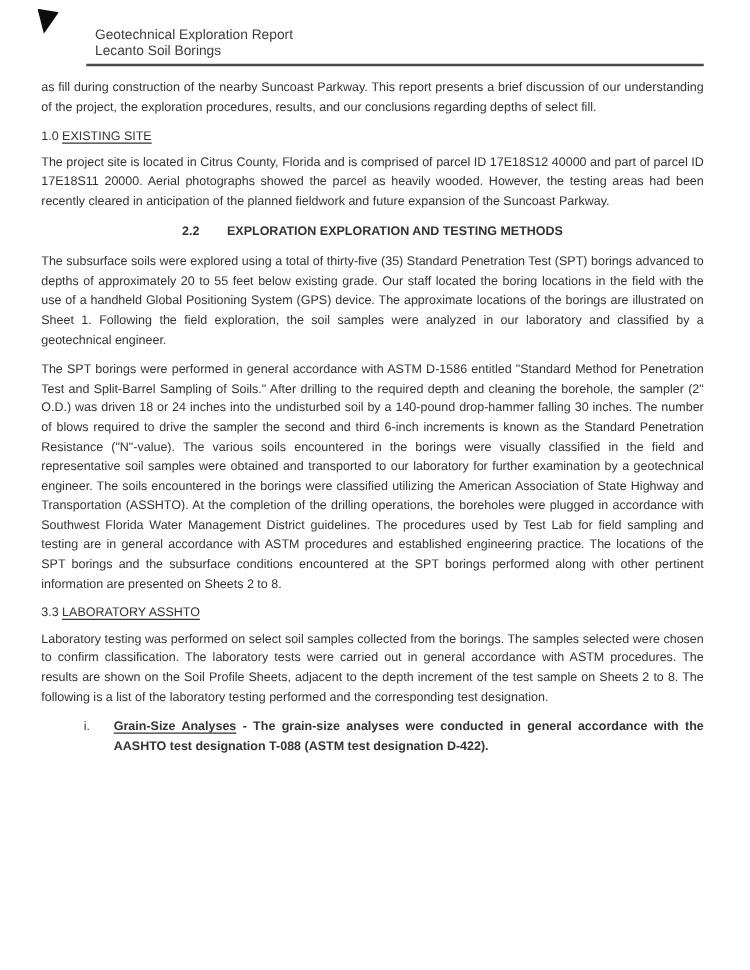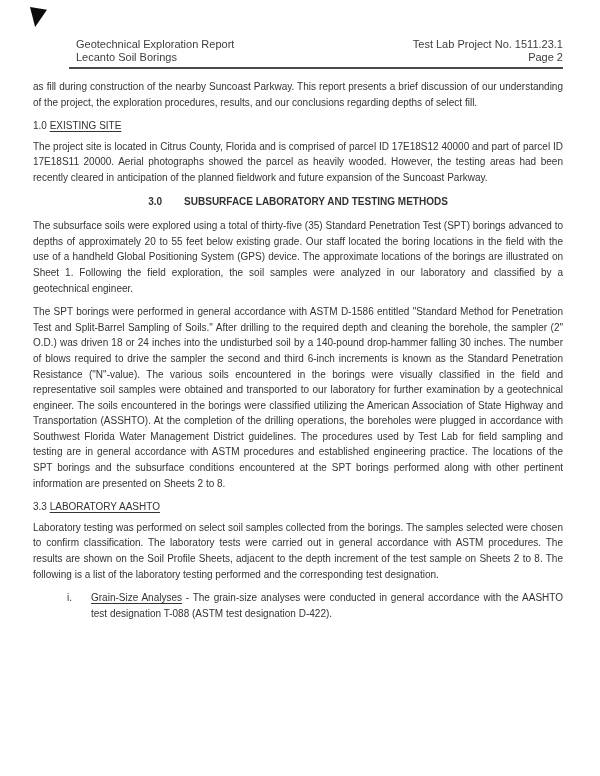--- a/index.html
+++ b/index.html
@@ -31,7 +31,7 @@
     clip-path: polygon(0 0, 100% 14%, 30% 100%);
   }
   .header {
-    margin: 38px 37px 0 69px;
+    margin: 22px 37px 0 69px;
     border-bottom: 2px solid #4a4a4a;
     padding-bottom: 3px;
     display: flex;

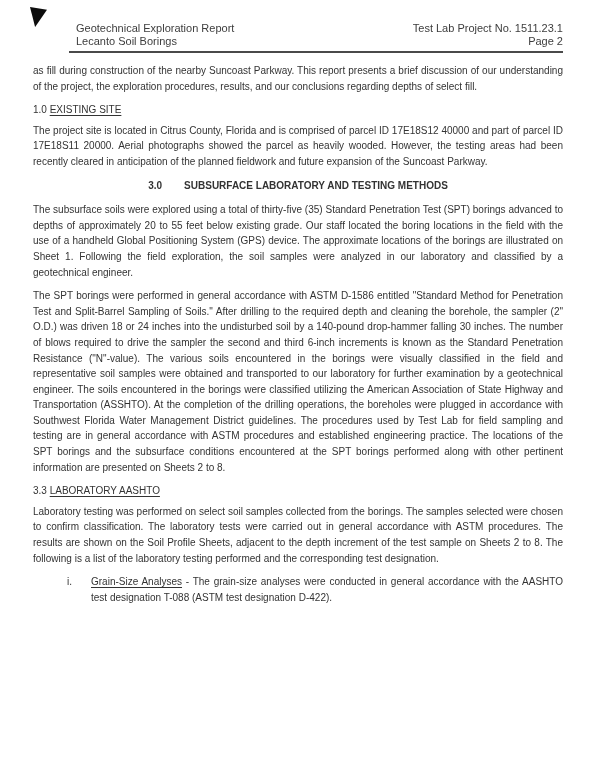--- a/index.html
+++ b/index.html
@@ -91,10 +91,6 @@
       <div>Geotechnical Exploration Report</div>
       <div>Lecanto Soil Borings</div>
     </div>
-    <div class="header-right">
-      <div>Test Lab Project No. 1511.23.1</div>
-      <div>Page 2</div>
-    </div>
   </div>
 
   <div class="content">

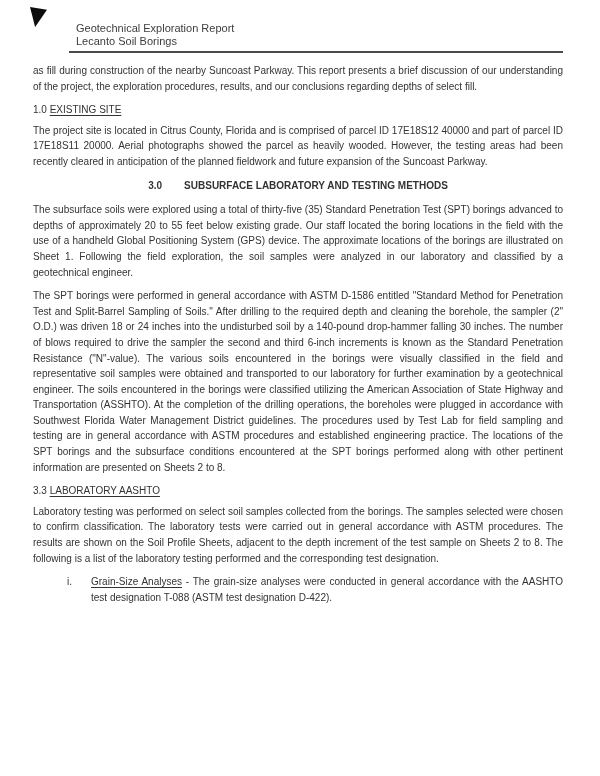--- a/index.html
+++ b/index.html
@@ -101,7 +101,7 @@
     <p class="body-para"><span>The project site is located in Citrus County, Florida and is comprised of parcel ID 17E18S12 40000 and part of parcel ID 17E18S11 20000. Aerial photographs showed the parcel as heavily wooded. However, the testing areas had been recently cleared in anticipation of the planned fieldwork and future expansion of the Suncoast Parkway.</span></p>
 
     <div class="center-heading">
-      <span>3.0</span>
+      <span>2.2</span>
       <span>SUBSURFACE LABORATORY AND TESTING METHODS</span>
     </div>
 

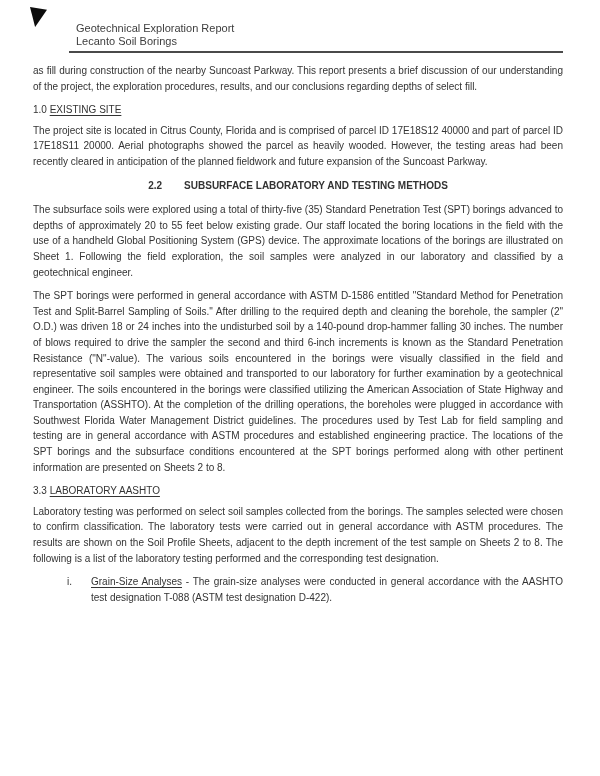--- a/index.html
+++ b/index.html
@@ -102,7 +102,7 @@
 
     <div class="center-heading">
       <span>2.2</span>
-      <span>SUBSURFACE LABORATORY AND TESTING METHODS</span>
+      <span>EXPLORATION EXPLORATION AND TESTING METHODS</span>
     </div>
 
     <p class="body-para"><span>The subsurface soils were explored using a total of thirty-five (35) Standard Penetration Test (SPT) borings advanced to depths of approximately 20 to 55 feet below existing grade. Our staff located the boring locations in the field with the use of a handheld Global Positioning System (GPS) device. The approximate locations of the borings are illustrated on </span><span class="b">Sheet 1</span><span>. Following the field exploration, the soil samples were analyzed in our laboratory and classified by a geotechnical engineer.</span></p>

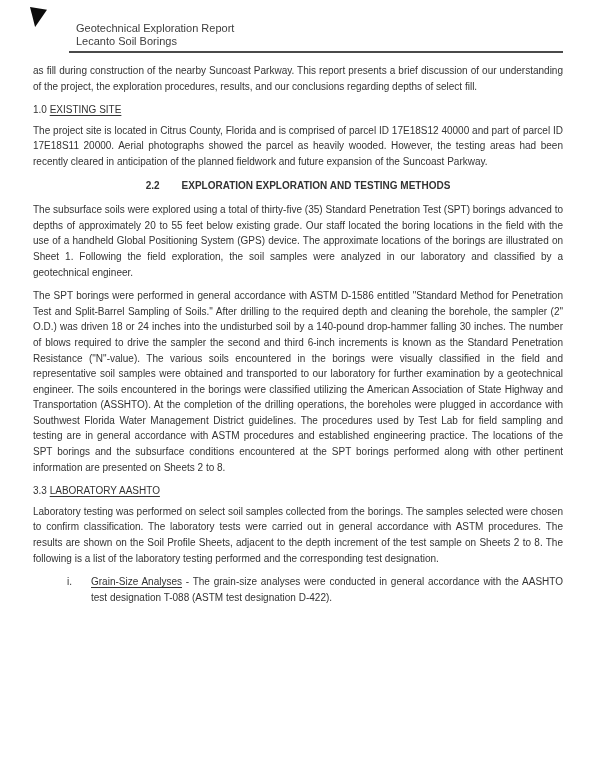--- a/index.html
+++ b/index.html
@@ -109,7 +109,7 @@
 
     <p class="body-para"><span>The SPT borings were performed in general accordance with ASTM D-1586 entitled "Standard Method for Penetration Test and Split-Barrel Sampling of Soils." After drilling to the required depth and cleaning the borehole, the sampler (2" O.D.) was driven 18 or 24 inches into the undisturbed soil by a 140-pound drop-hammer falling 30 inches. The number of blows required to drive the sampler the second and third 6-inch increments is known as the Standard Penetration Resistance ("N"-value). The various soils encountered in the borings were visually classified in the field and representative soil samples were obtained and transported to our laboratory for further examination by a geotechnical engineer. The soils encountered in the borings were classified utilizing the American Association of State Highway and Transportation (ASSHTO). At the completion of the drilling operations, the boreholes were plugged in accordance with Southwest Florida Water Management District guidelines. The procedures used by Test Lab for field sampling and testing are in general accordance with ASTM procedures and established engineering practice. The locations of the SPT borings and the subsurface conditions encountered at the SPT borings performed along with other pertinent information are presented on </span><span class="b">Sheets 2 to 8</span><span>.</span></p>
 
-    <div class="sec-heading"><span>3.3 </span><span class="u">LABORATORY AASHTO</span></div>
+    <div class="sec-heading"><span>3.3 </span><span class="u">LABORATORY ASSHTO</span></div>
     <p class="body-para"><span>Laboratory testing was performed on select soil samples collected from the borings. The samples selected were chosen to confirm classification. The laboratory tests were carried out in general accordance with ASTM procedures. The results are shown on the Soil Profile Sheets, adjacent to the depth increment of the test sample on </span><span class="b">Sheets 2 to 8</span><span>. The following is a list of the laboratory testing performed and the corresponding test designation.</span></p>
 
     <div class="list-item">

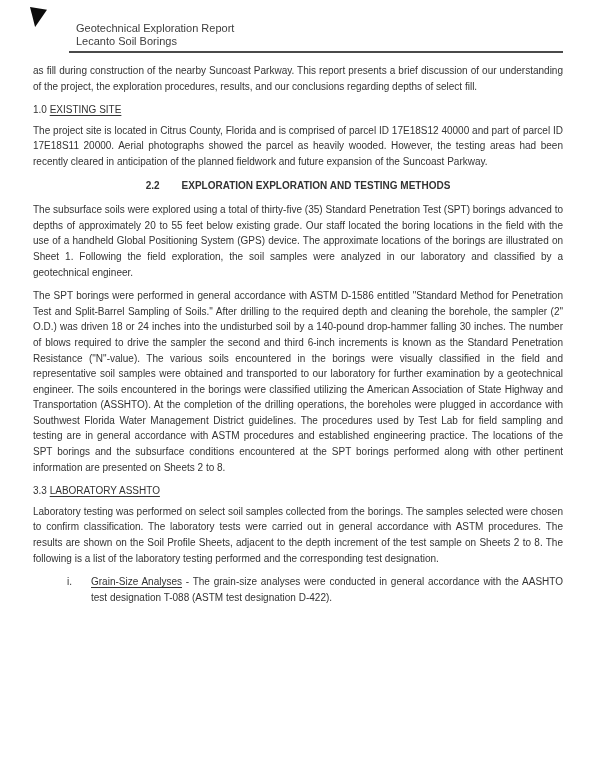--- a/index.html
+++ b/index.html
@@ -77,6 +77,7 @@
   .list-text {
     flex: 1;
     text-align: justify;
+    font-weight: bold;
   }
 </style>
 </head>

